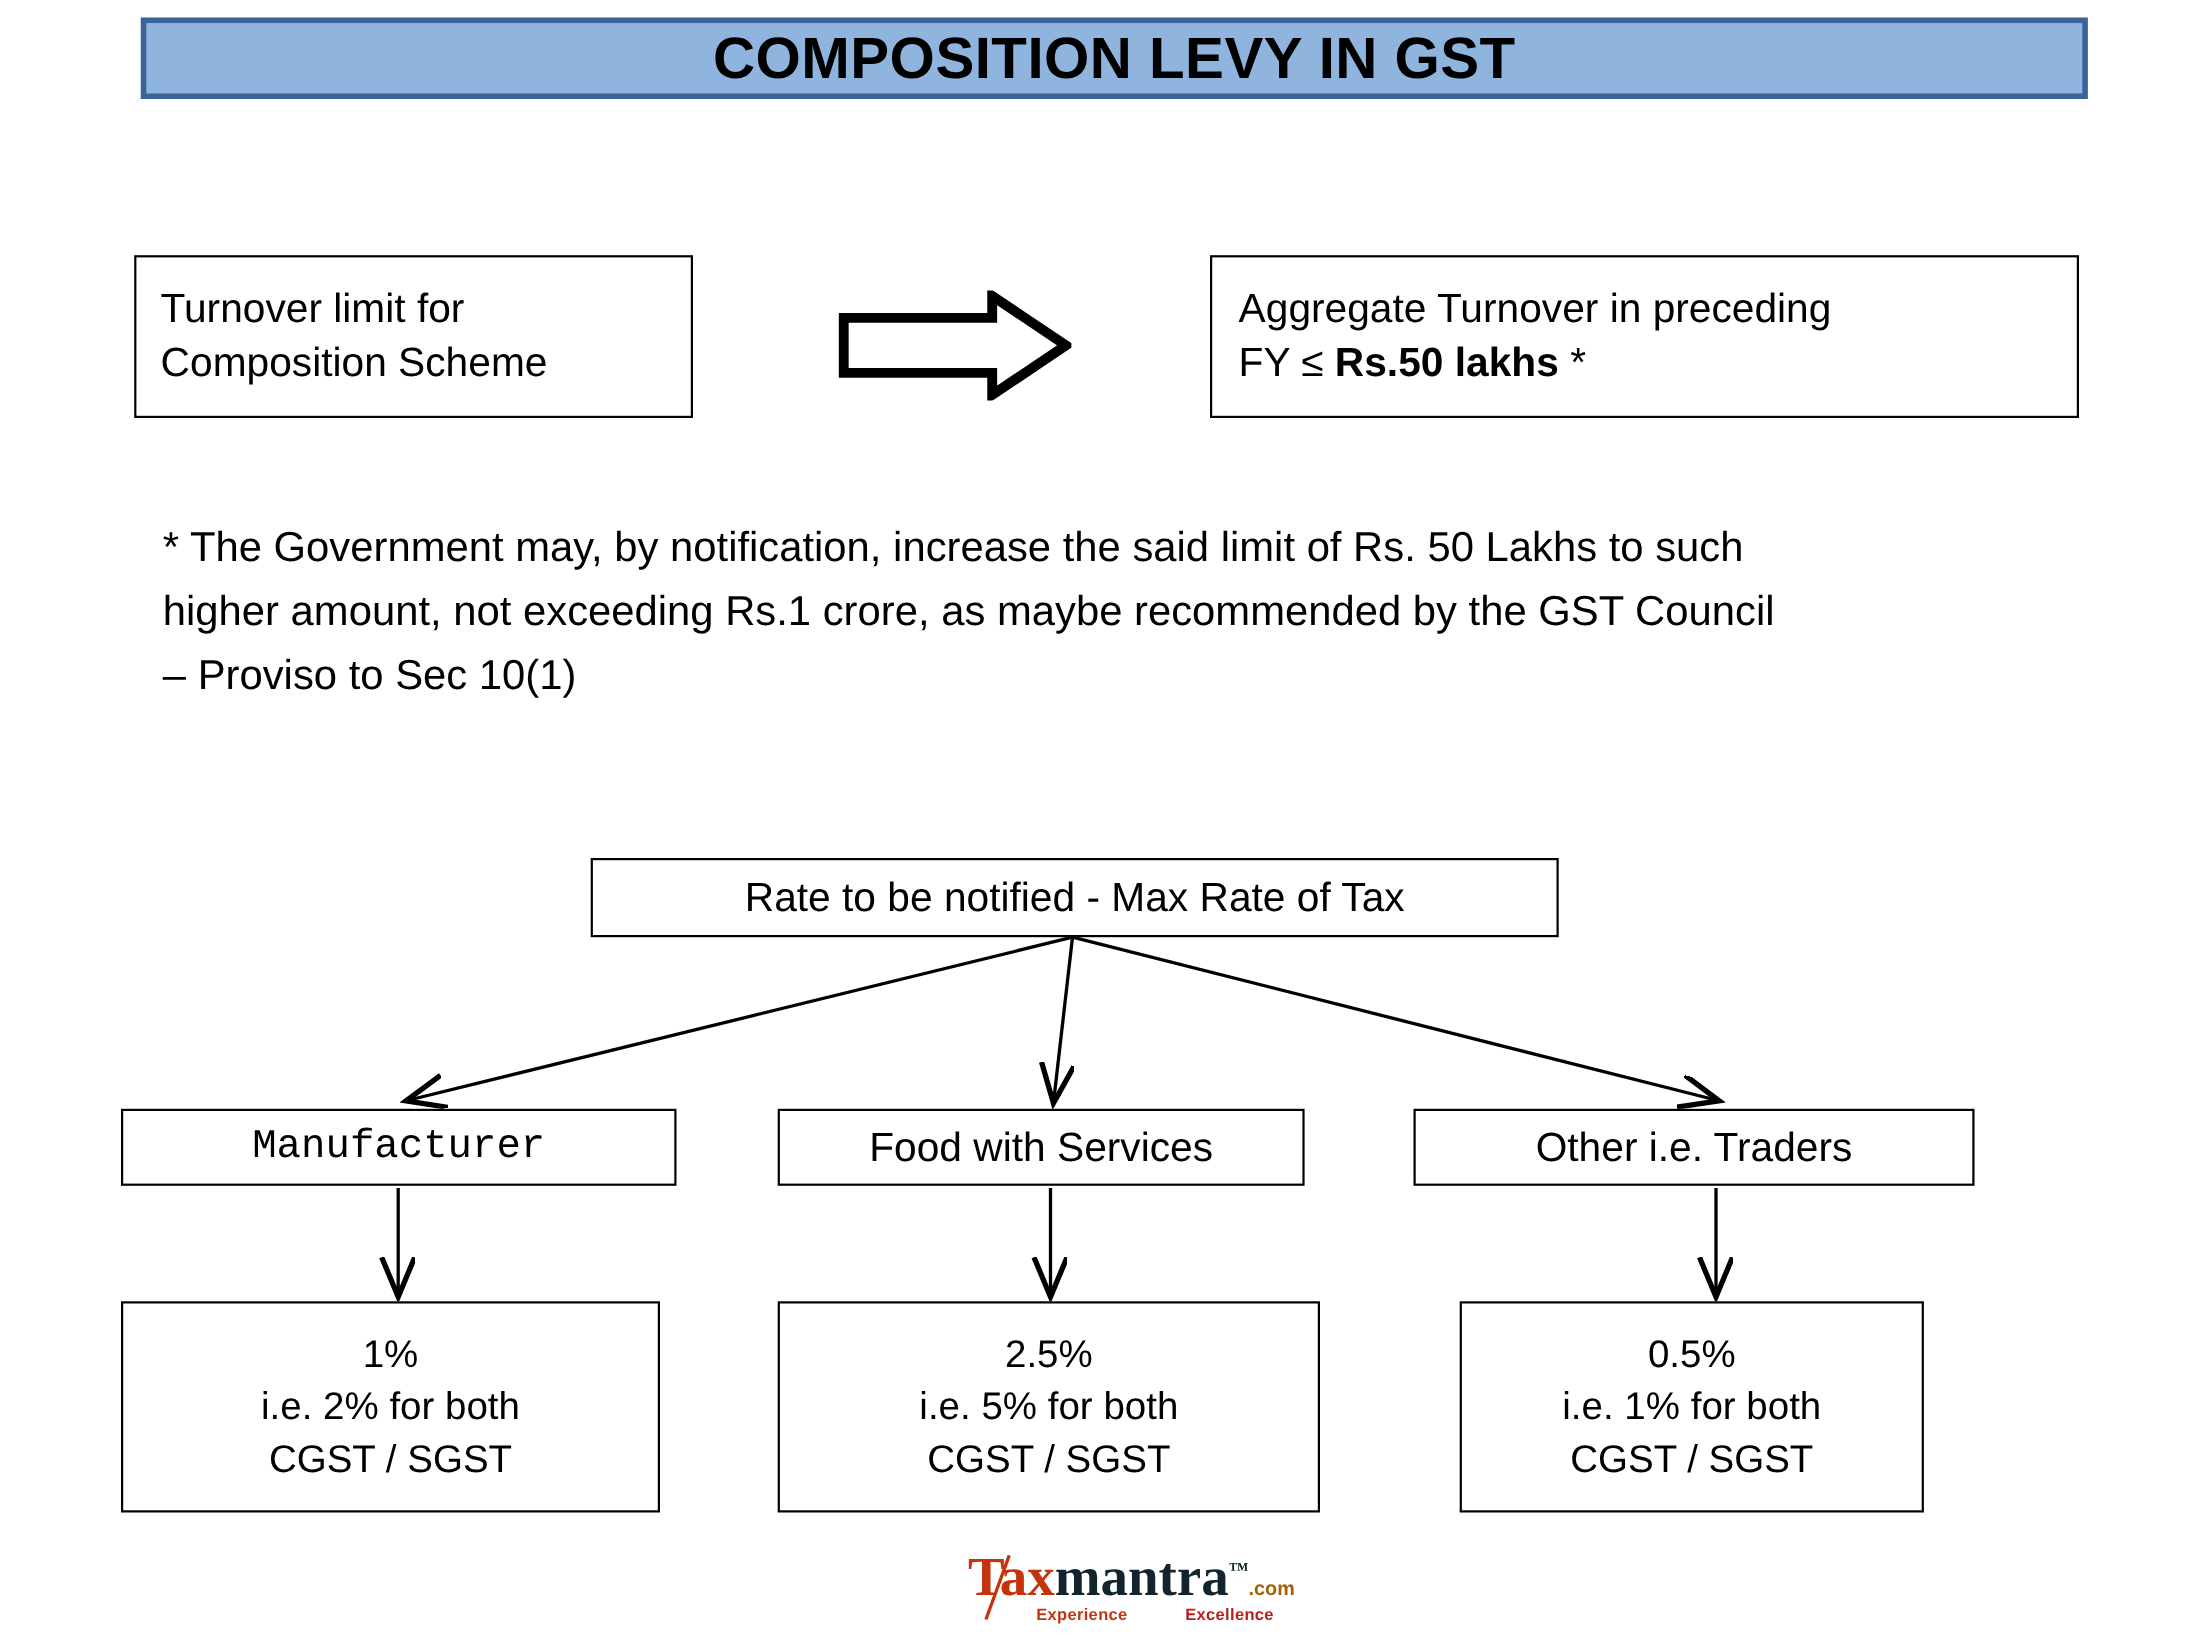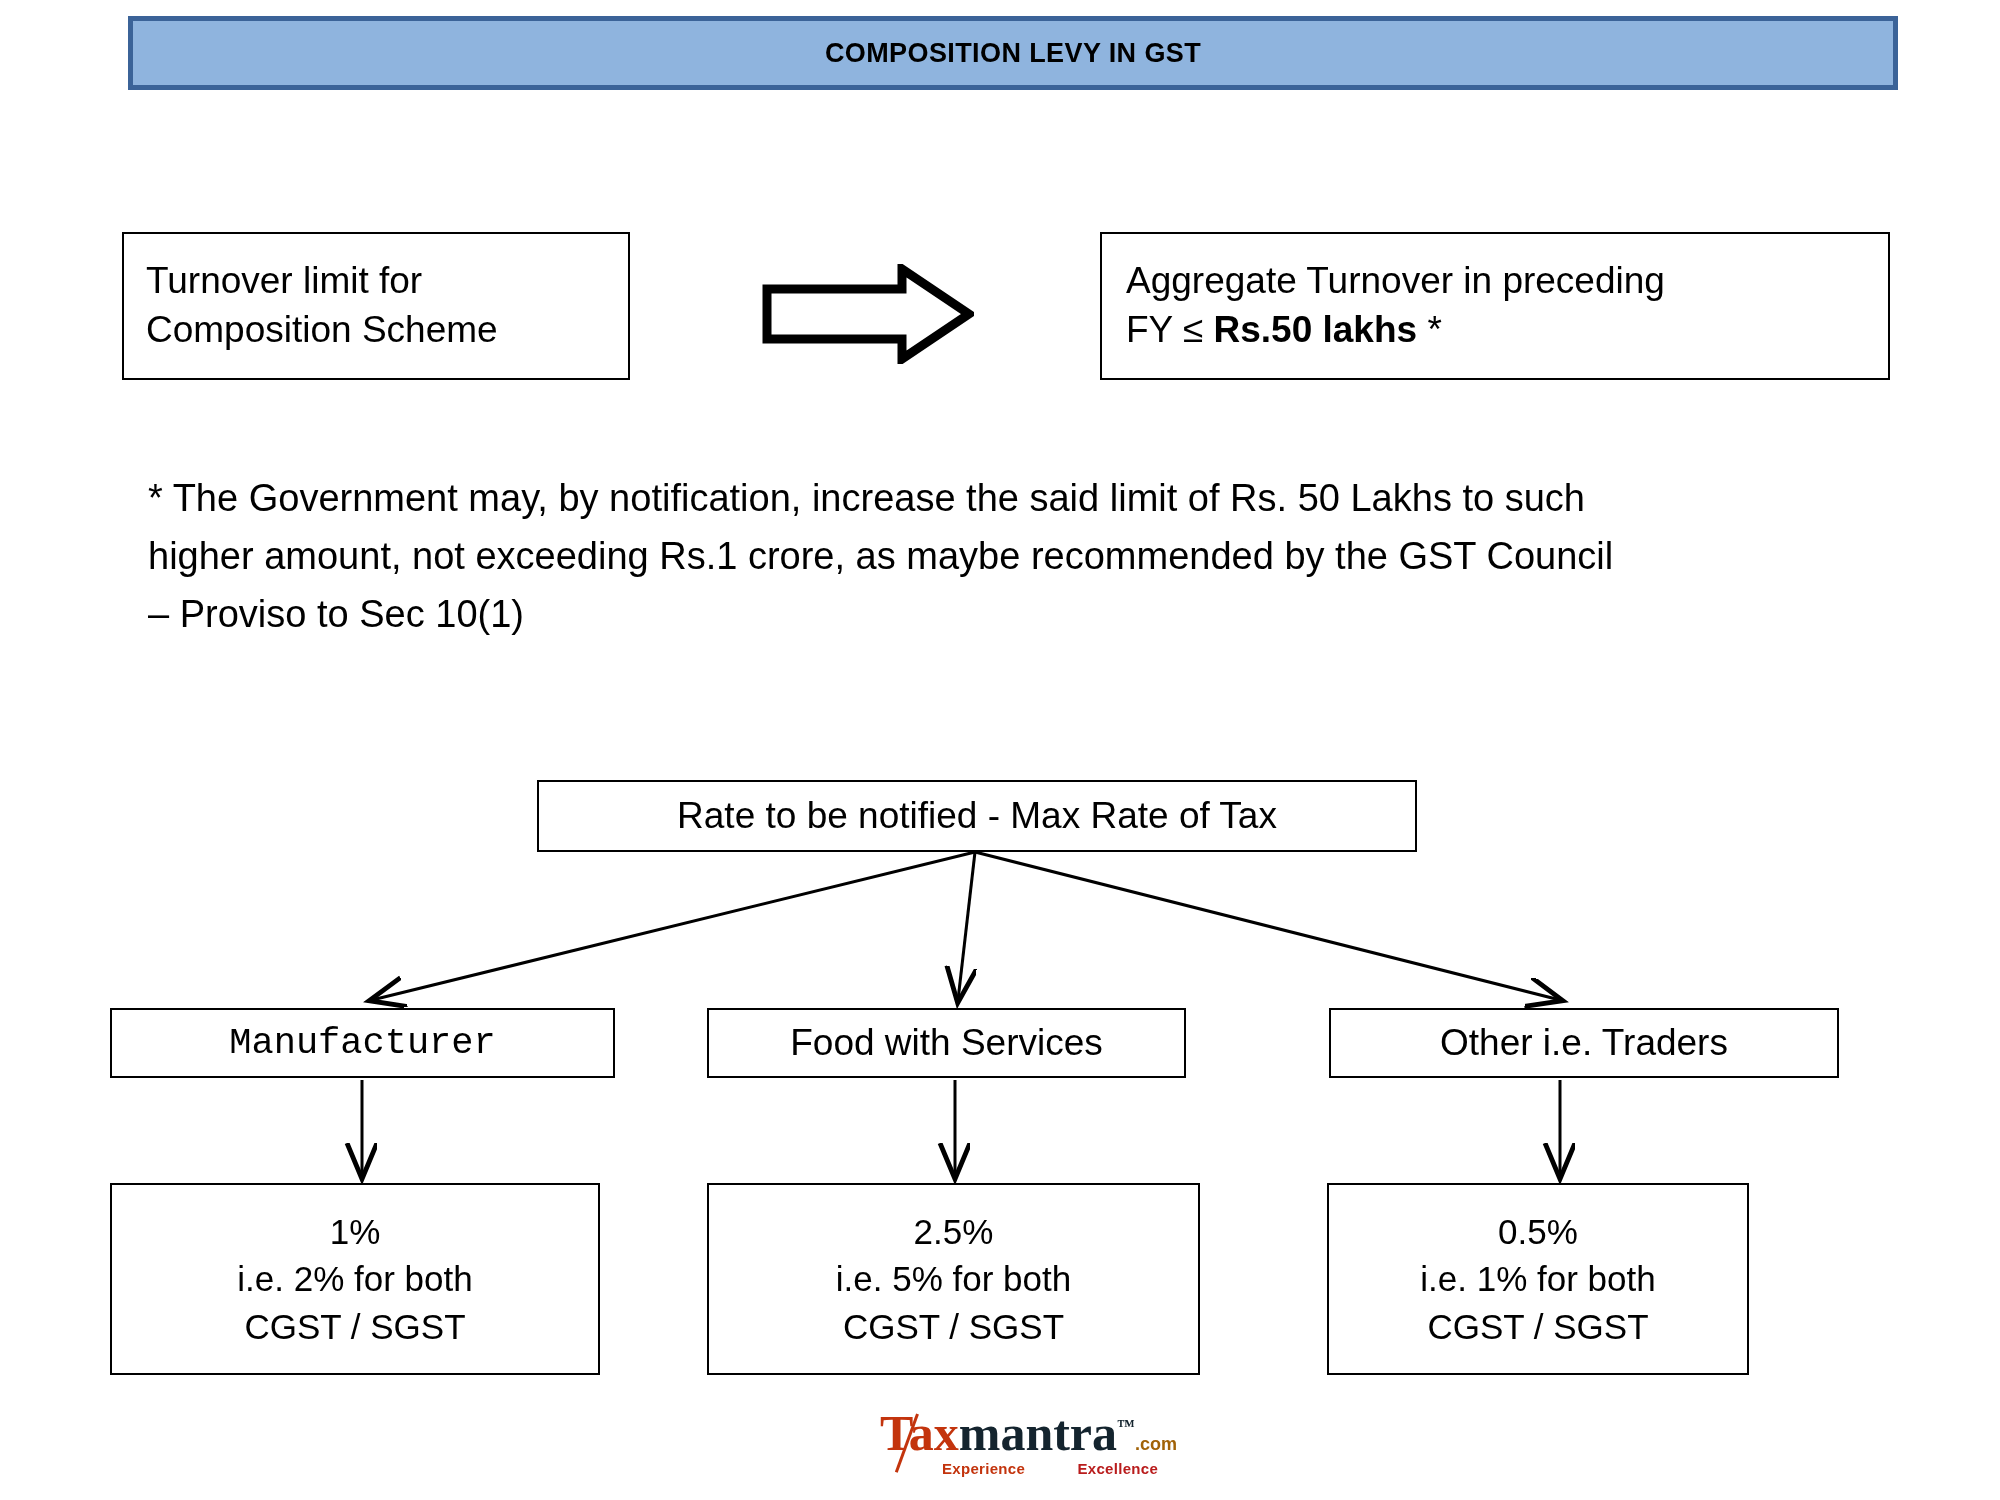--- a/index.html
+++ b/index.html
@@ -31,7 +31,7 @@
     justify-content: center;
   }
   .title-banner .title-text {
-    font-size: 27px;
+    font-size: 53px;
     font-weight: bold;
     letter-spacing: 0.4px;
     color: #000000;

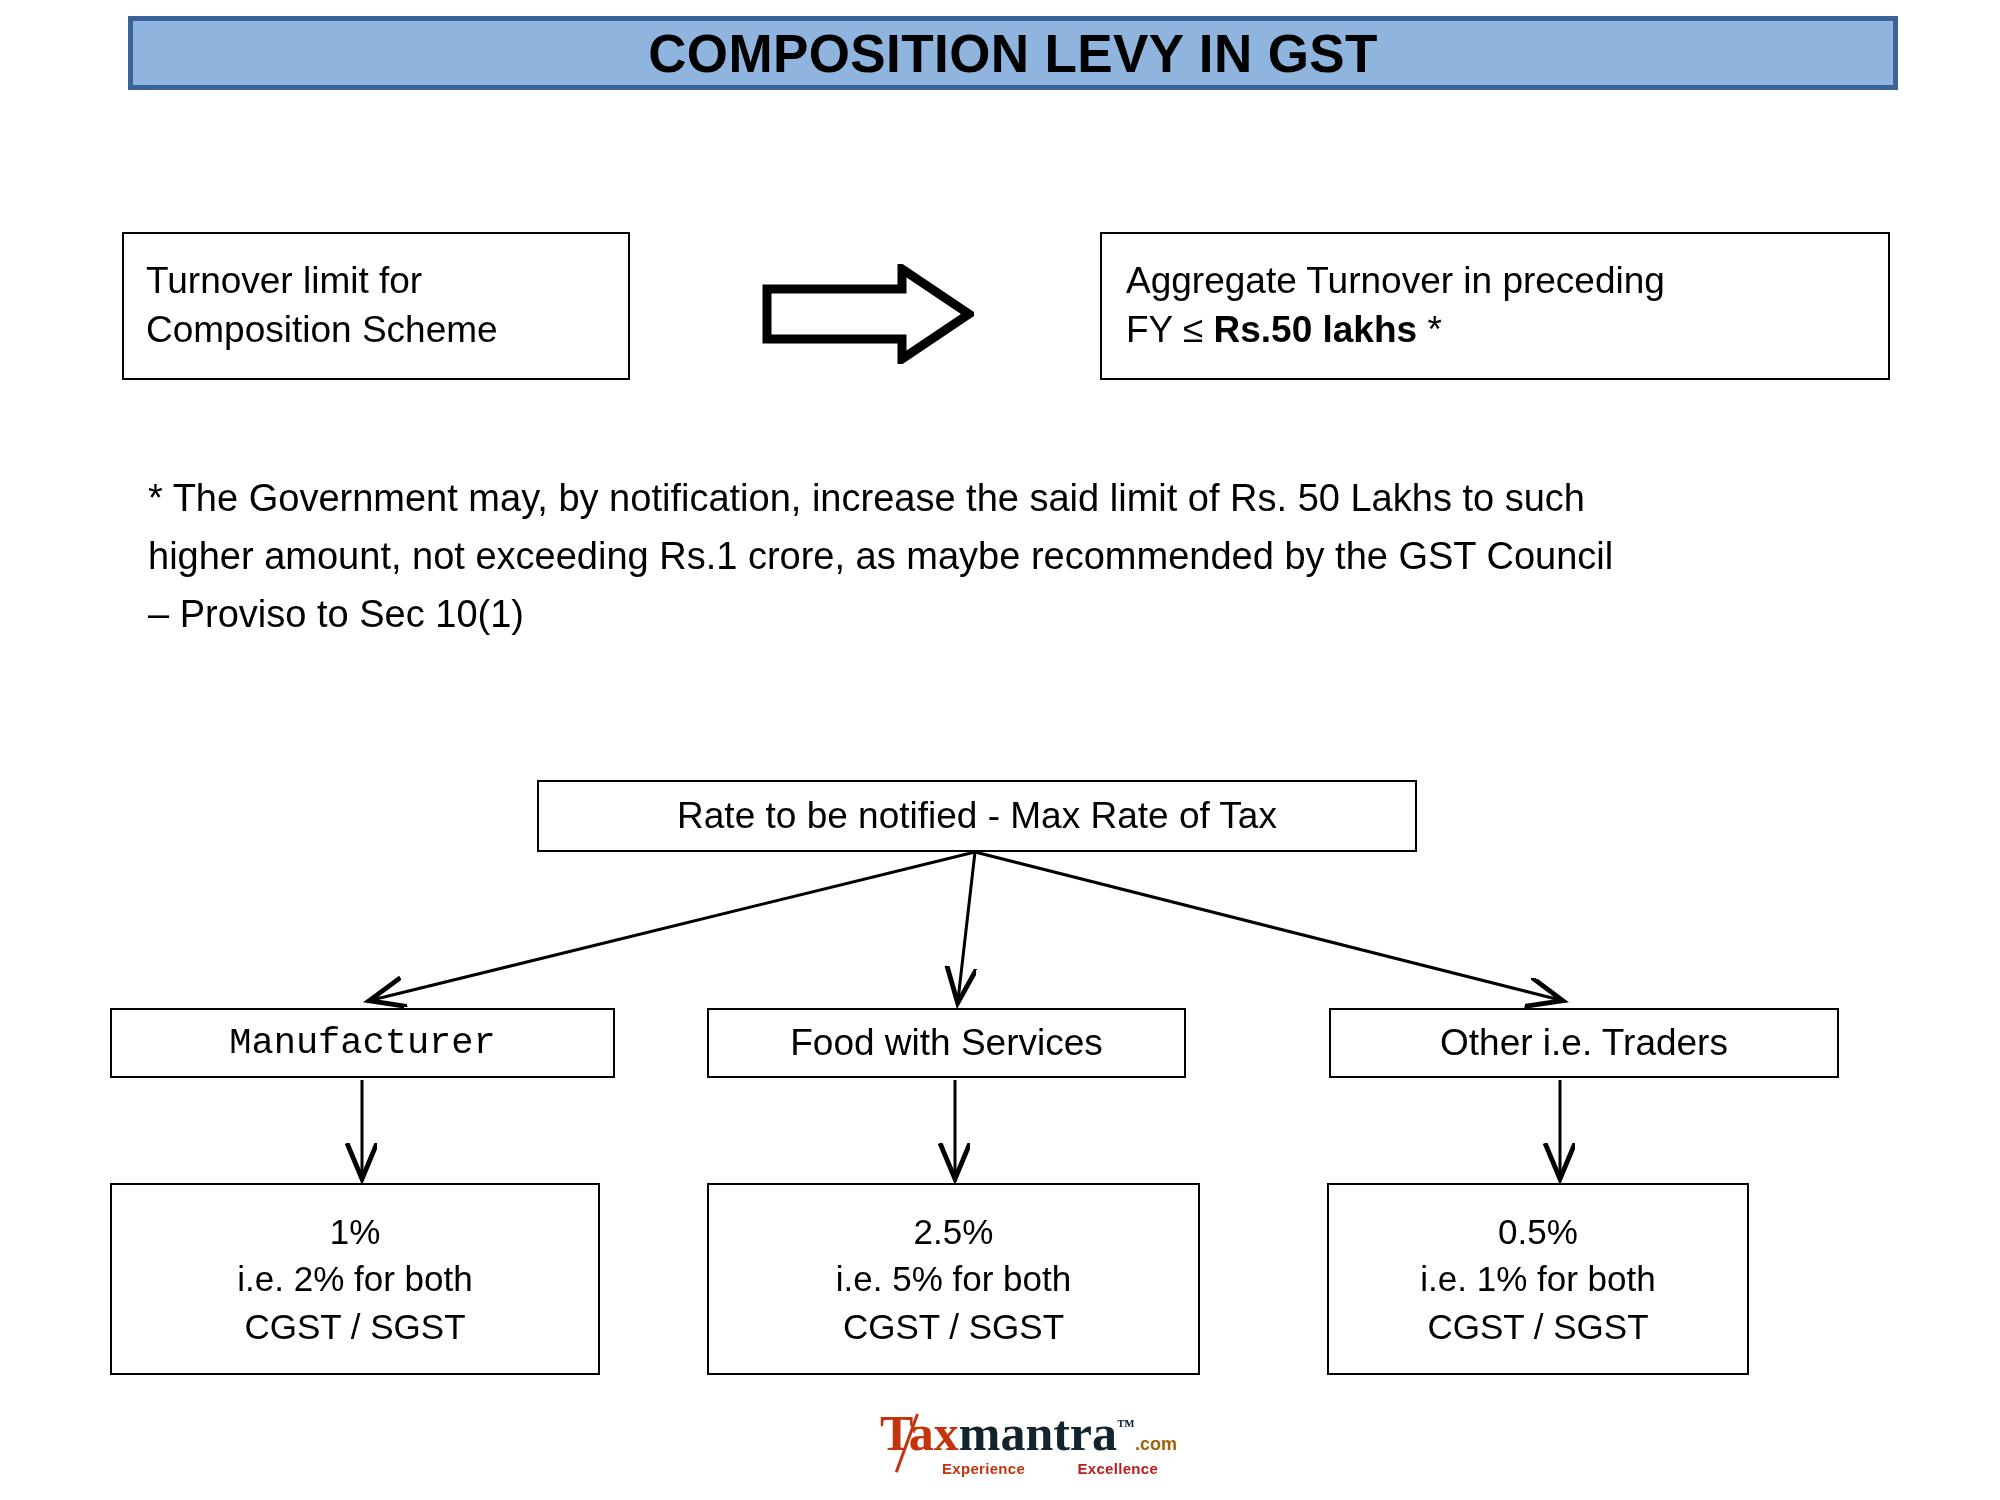--- a/index.html
+++ b/index.html
@@ -121,7 +121,7 @@
   }
   #box-cat-0 { left: 110px; width: 505px; font-family: Liberation Mono, monospace; }
   #box-cat-1 { left: 707px; width: 479px; }
-  #box-cat-2 { left: 1329px; width: 510px; }
+  #box-cat-2 { left: 1285px; width: 510px; }
   .cat-box .line { font-size: 37px; }
 
   

